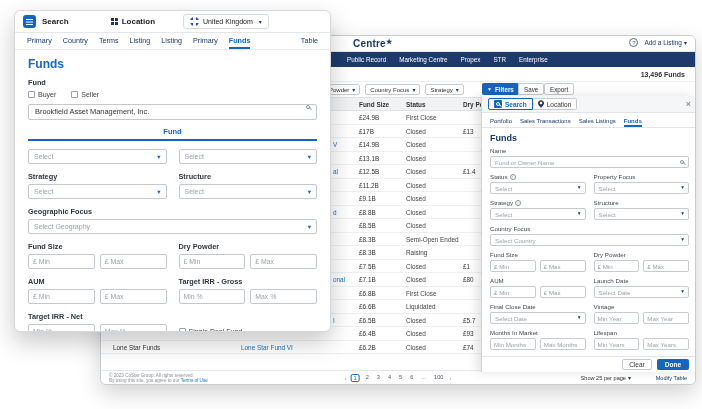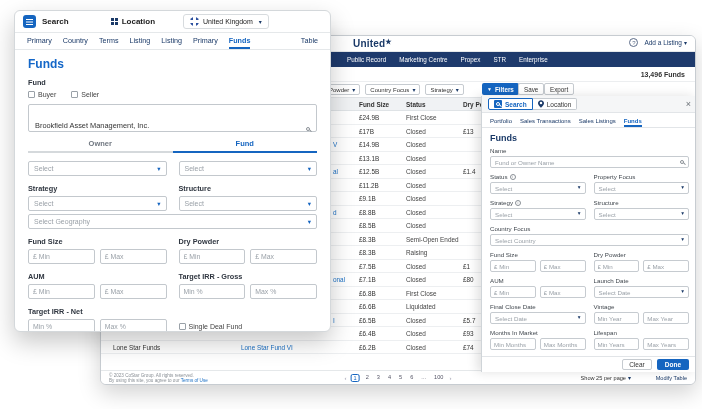--- a/index.html
+++ b/index.html
@@ -166,7 +166,7 @@
   <div class="app-window">
 
     <div class="app-topbar">
-      <span class="logo"><span>United</span><span class="star">★</span></span>
+      <span class="logo"><span>Centre</span><span class="star">★</span></span>
       <span class="top-right">
         <span class="help-circle">?</span>
         <span class="add-listing">

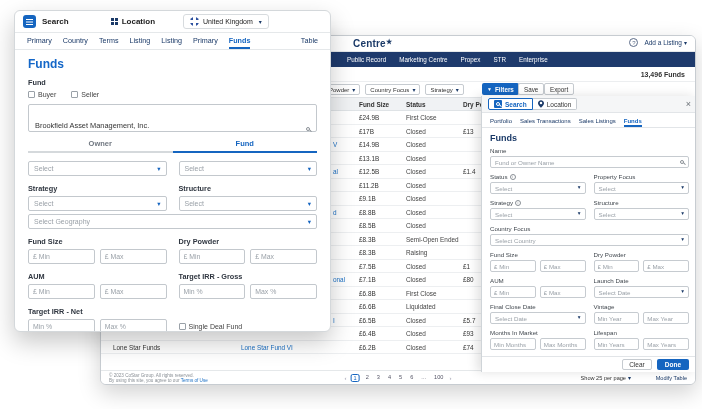--- a/index.html
+++ b/index.html
@@ -139,7 +139,7 @@
   .chk-row { display:flex; gap:15px; margin-bottom:6px; }
   .chk { display:flex; align-items:center; gap:3px; font-size:7px; color:#444; }
   .chk-box { width:7px; height:7px; border:1px solid #9aa1a8; border-radius:1px; background:#fff; }
-  .dlg-search-input { height:28px; border:1px solid #c3c8cd; border-radius:2px; display:flex; align-items:flex-end; padding:0 6px; }
+  .dlg-search-input { height:16px; border:1px solid #c3c8cd; border-radius:2px; display:flex; align-items:flex-start; padding:0 6px; }
   .dlg-search-input input { border:none; outline:none; flex:1; font-size:7.4px; color:#333; height:12px; padding:0;
     font-family:"Liberation Sans", sans-serif; }
   .subtabs { display:flex; margin-top:7px; }

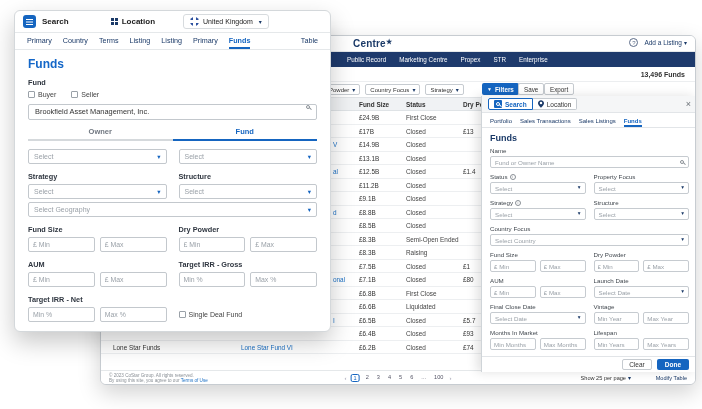--- a/index.html
+++ b/index.html
@@ -539,7 +539,6 @@
       </div>
 
       <div class="subtabs">
-        <span class="subtab">Owner</span>
         <span class="subtab active">Fund</span>
       </div>
 

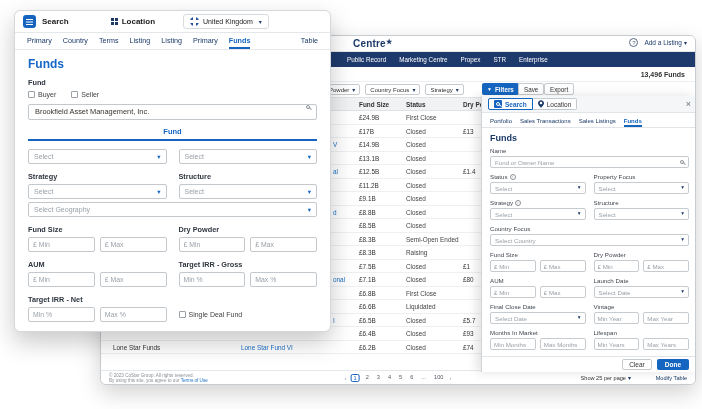--- a/index.html
+++ b/index.html
@@ -576,6 +576,7 @@
           </div>
       </div>
 
+      <div class="dlg-lbl mt8">Geographic Focus</div>
       <div class="dlg-select mt3">
           <span>Select Geography</span>
           <span class="chev2">▾</span>

